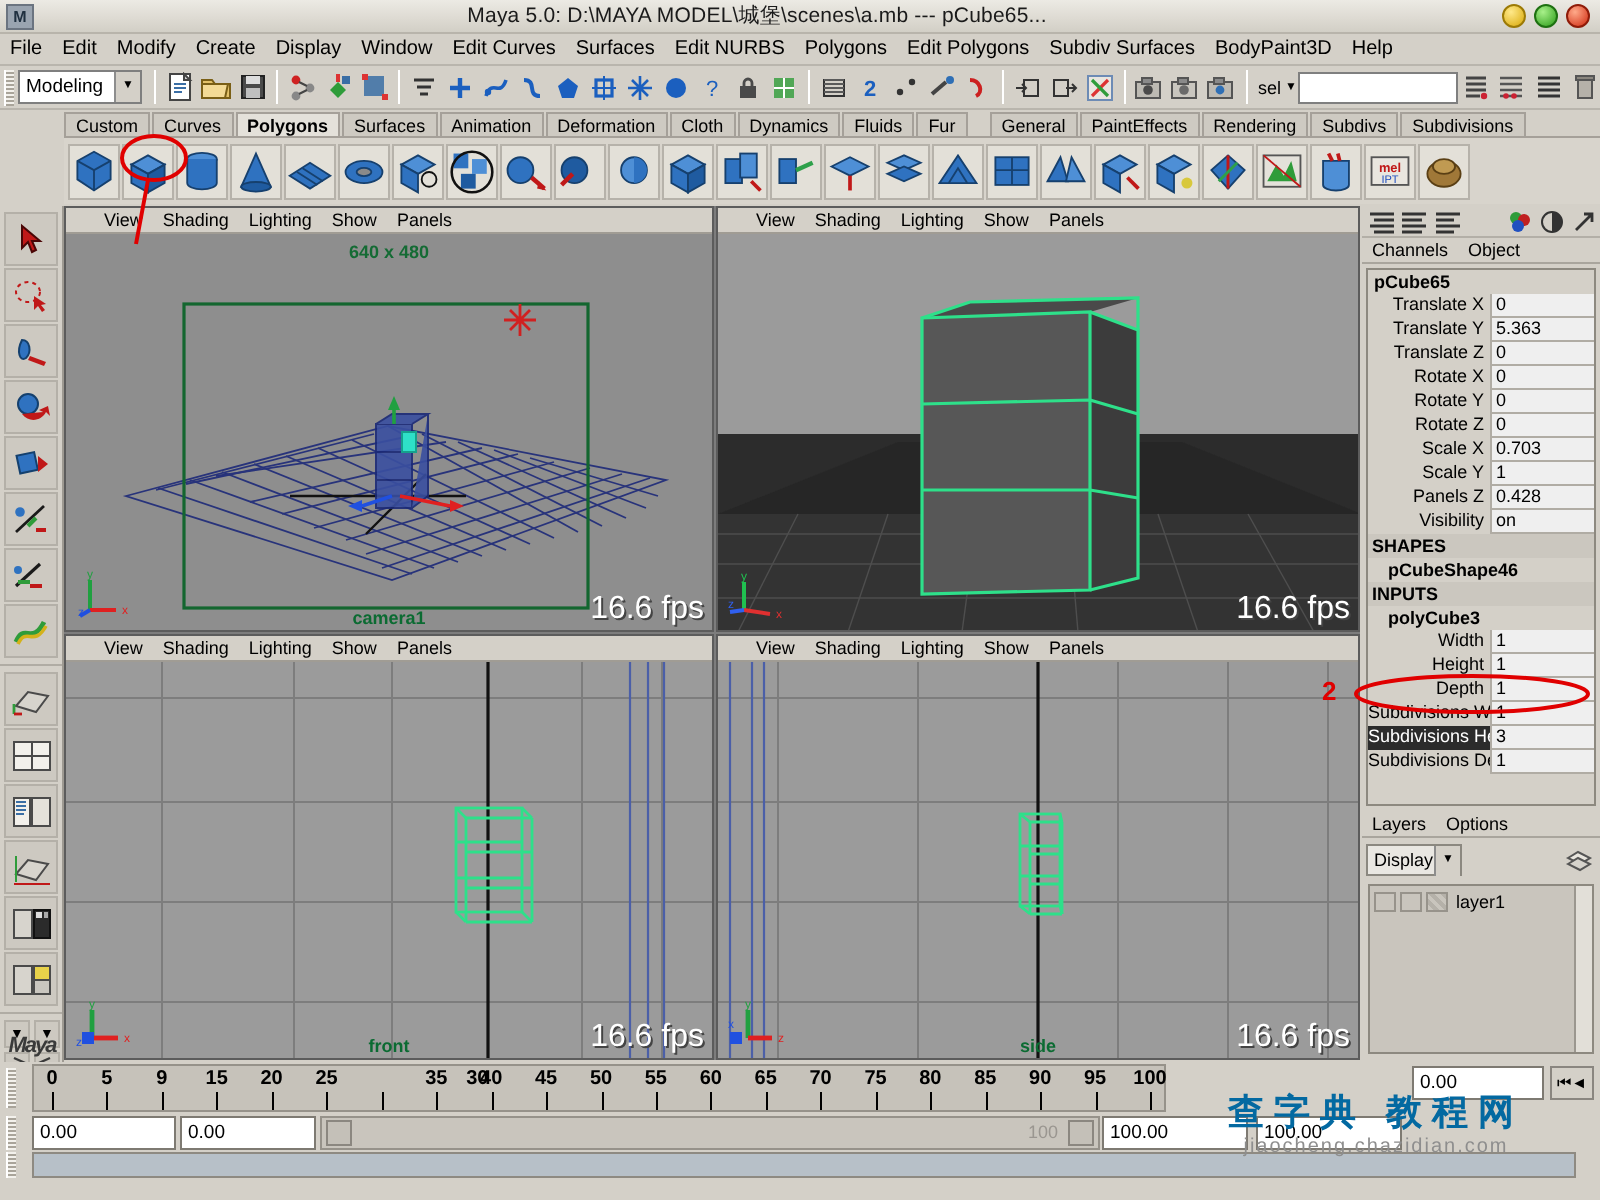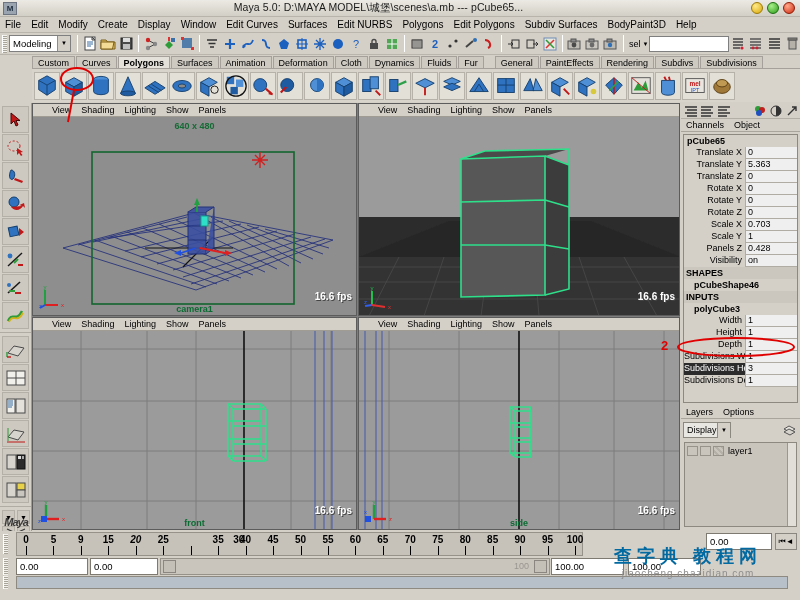--- a/index.html
+++ b/index.html
@@ -124,7 +124,7 @@
   }
   .vp-menu { font-size:9px; padding:0 5px; line-height:12px; cursor:default; }
   .vp-canvas { position:absolute; left:0; right:0; top:13px; bottom:0; overflow:hidden; }
-  .fps { position:absolute; right:4px; bottom:13px; font-size:10px; font-weight:bold;
+  .fps { position:absolute; right:4px; bottom:1px; font-size:16px; font-weight:normal;
          color:#fff; text-shadow:1px 1px 0 #444; }
   .axis-gizmo { position:absolute; left:5px; bottom:6px; width:26px; height:26px; }
   .cam-label { position:absolute; left:50%; bottom:1px; transform:translateX(-50%);

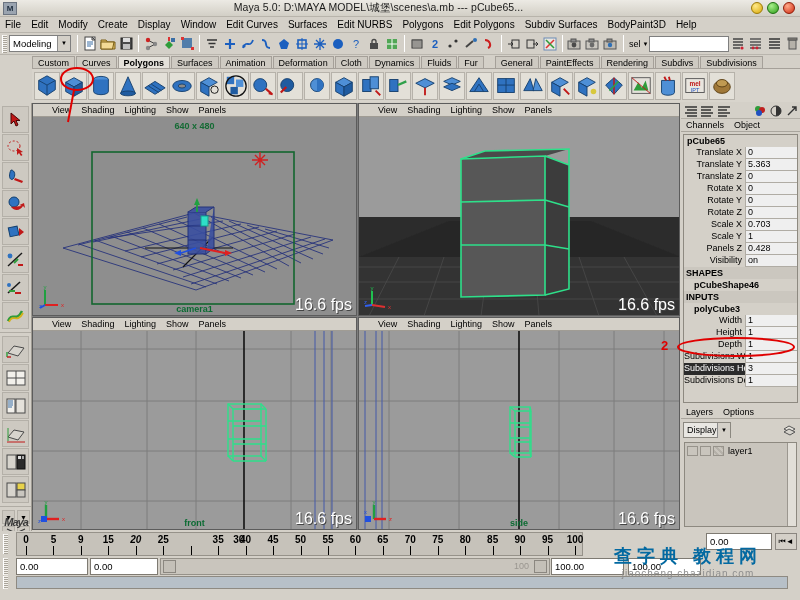--- a/index.html
+++ b/index.html
@@ -1166,7 +1166,7 @@
         <div class="ts-tick" style="left: 91.35px;"></div>
         <div class="ts-lbl" style="left: 91.35px;">15</div>
         <div class="ts-tick" style="left: 118.8px;"></div>
-        <div class="ts-lbl" style="left: 118.8px; font-style: italic;">20</div>
+        <div class="ts-lbl" style="left: 118.8px;">20</div>
         <div class="ts-tick" style="left: 146.25px;"></div>
         <div class="ts-lbl" style="left: 146.25px;">25</div>
         <div class="ts-tick" style="left: 173.7px;"></div>

